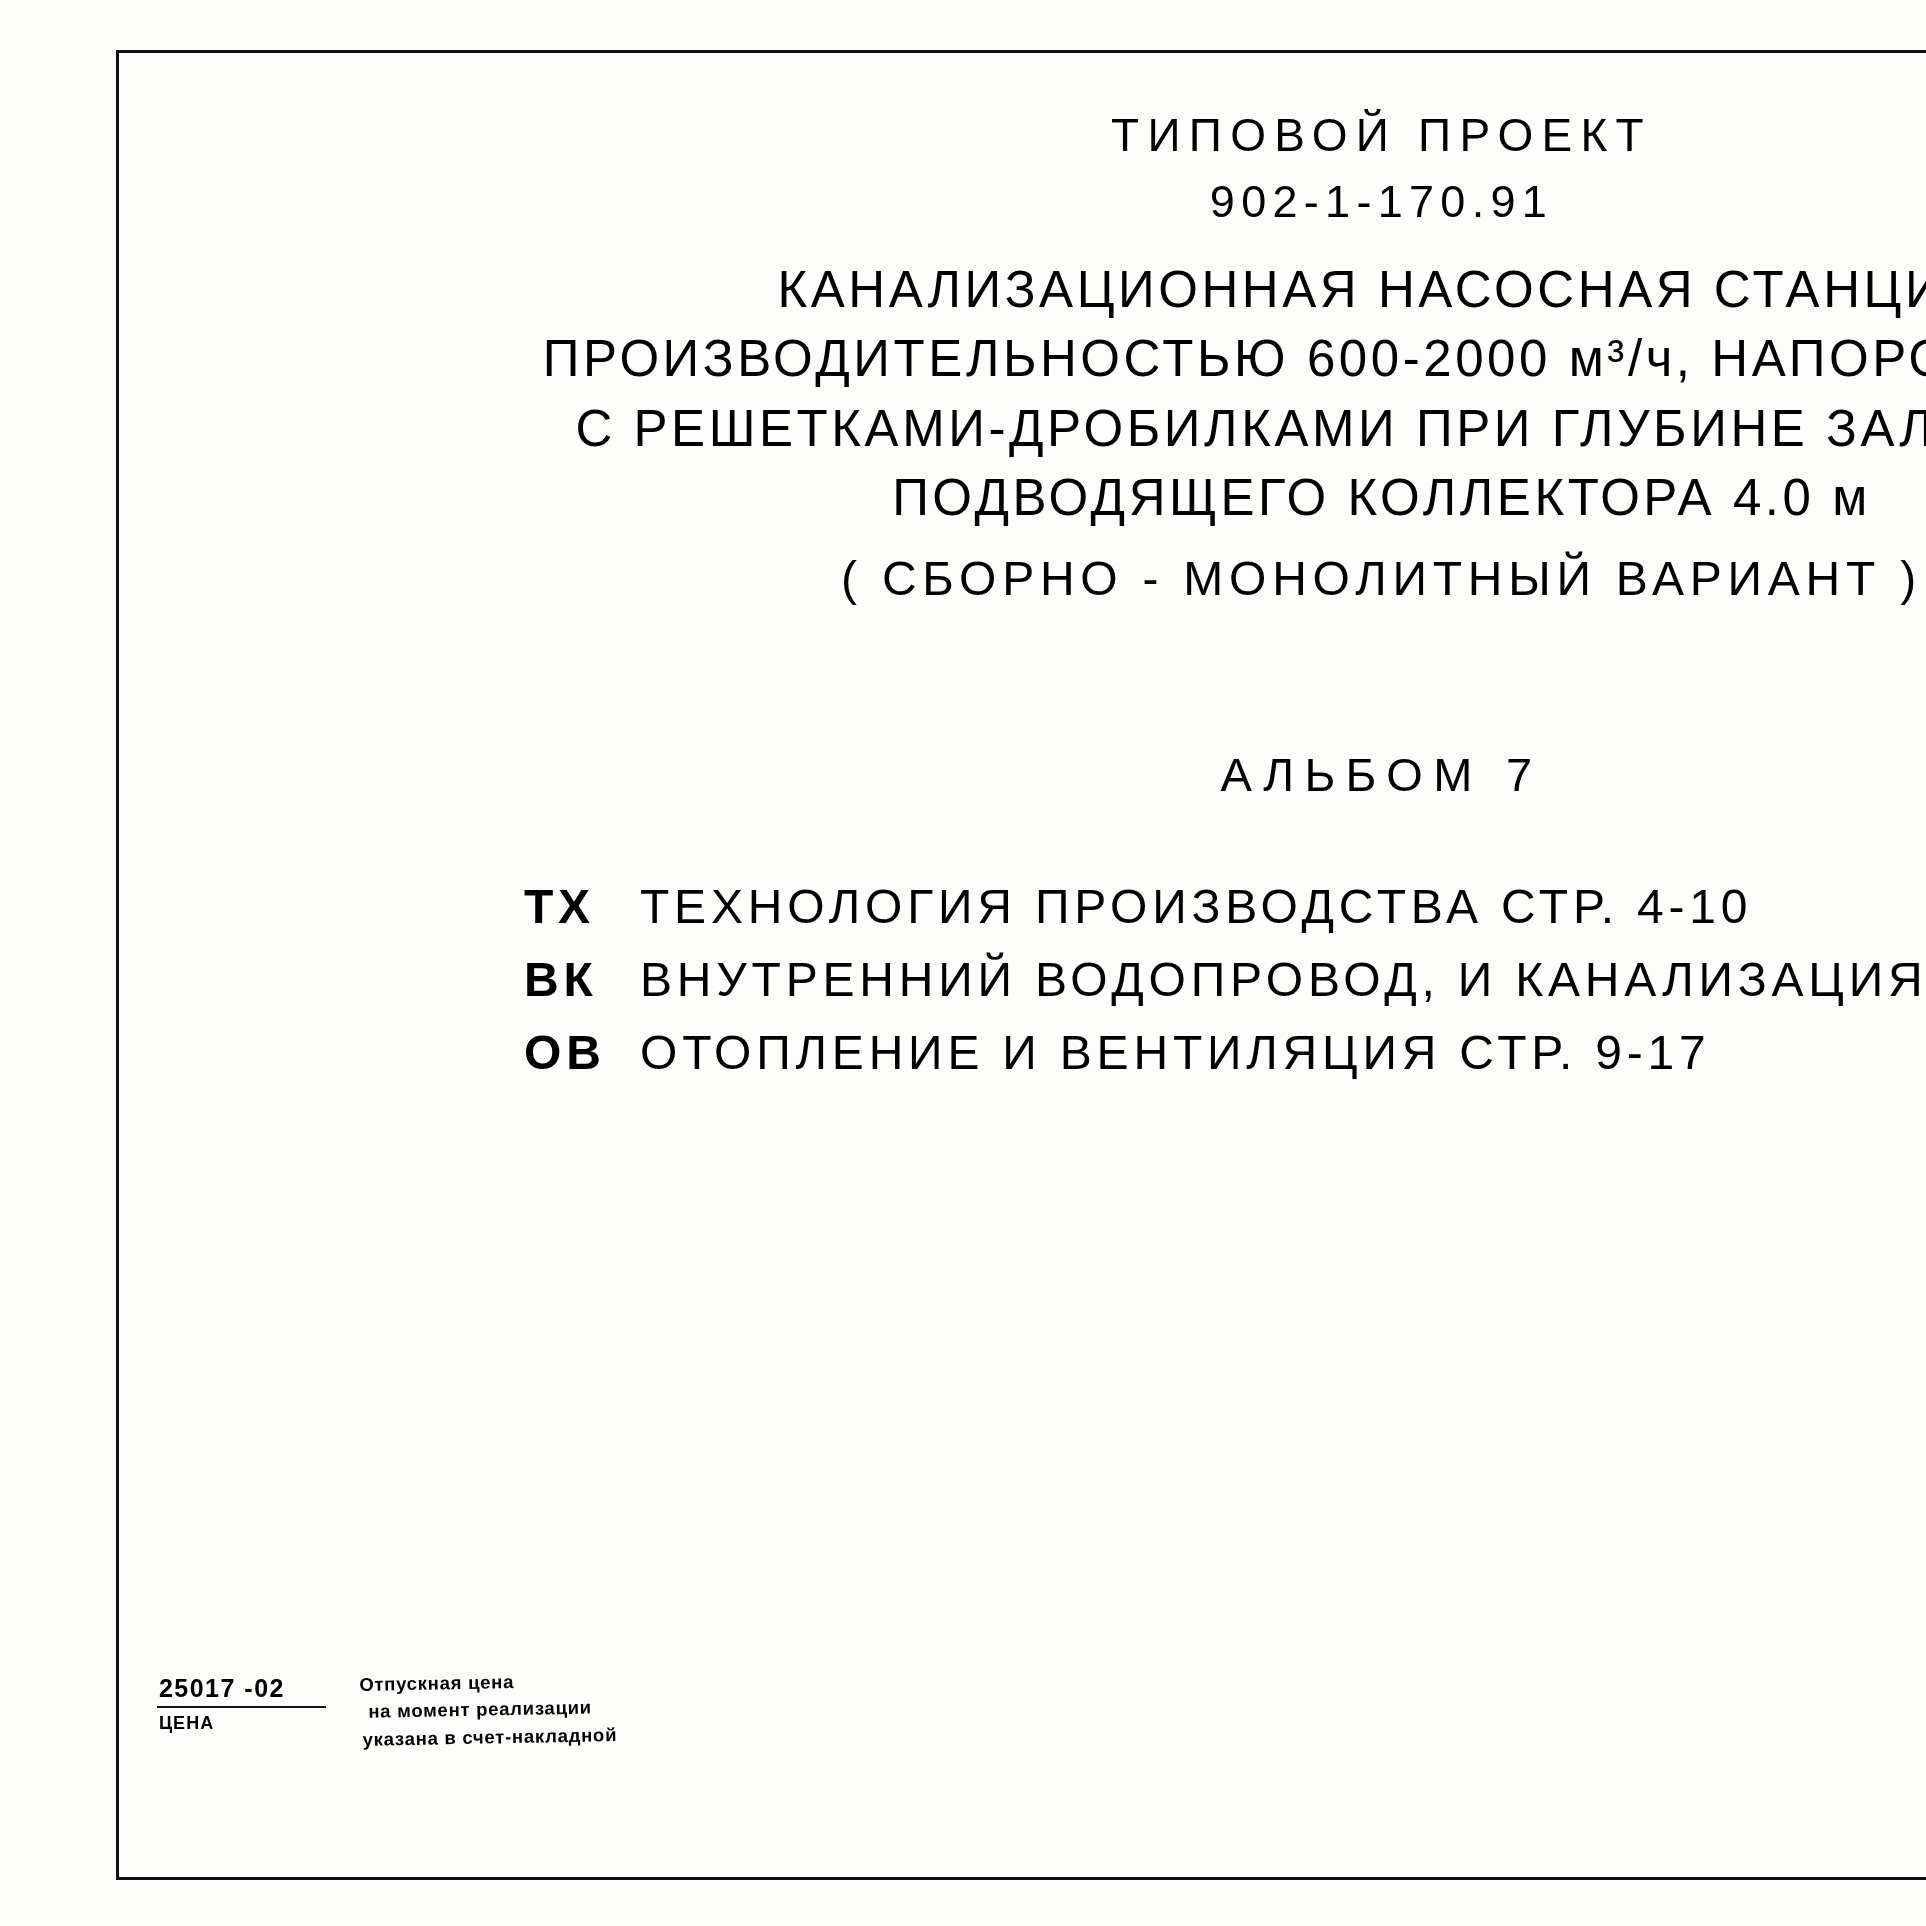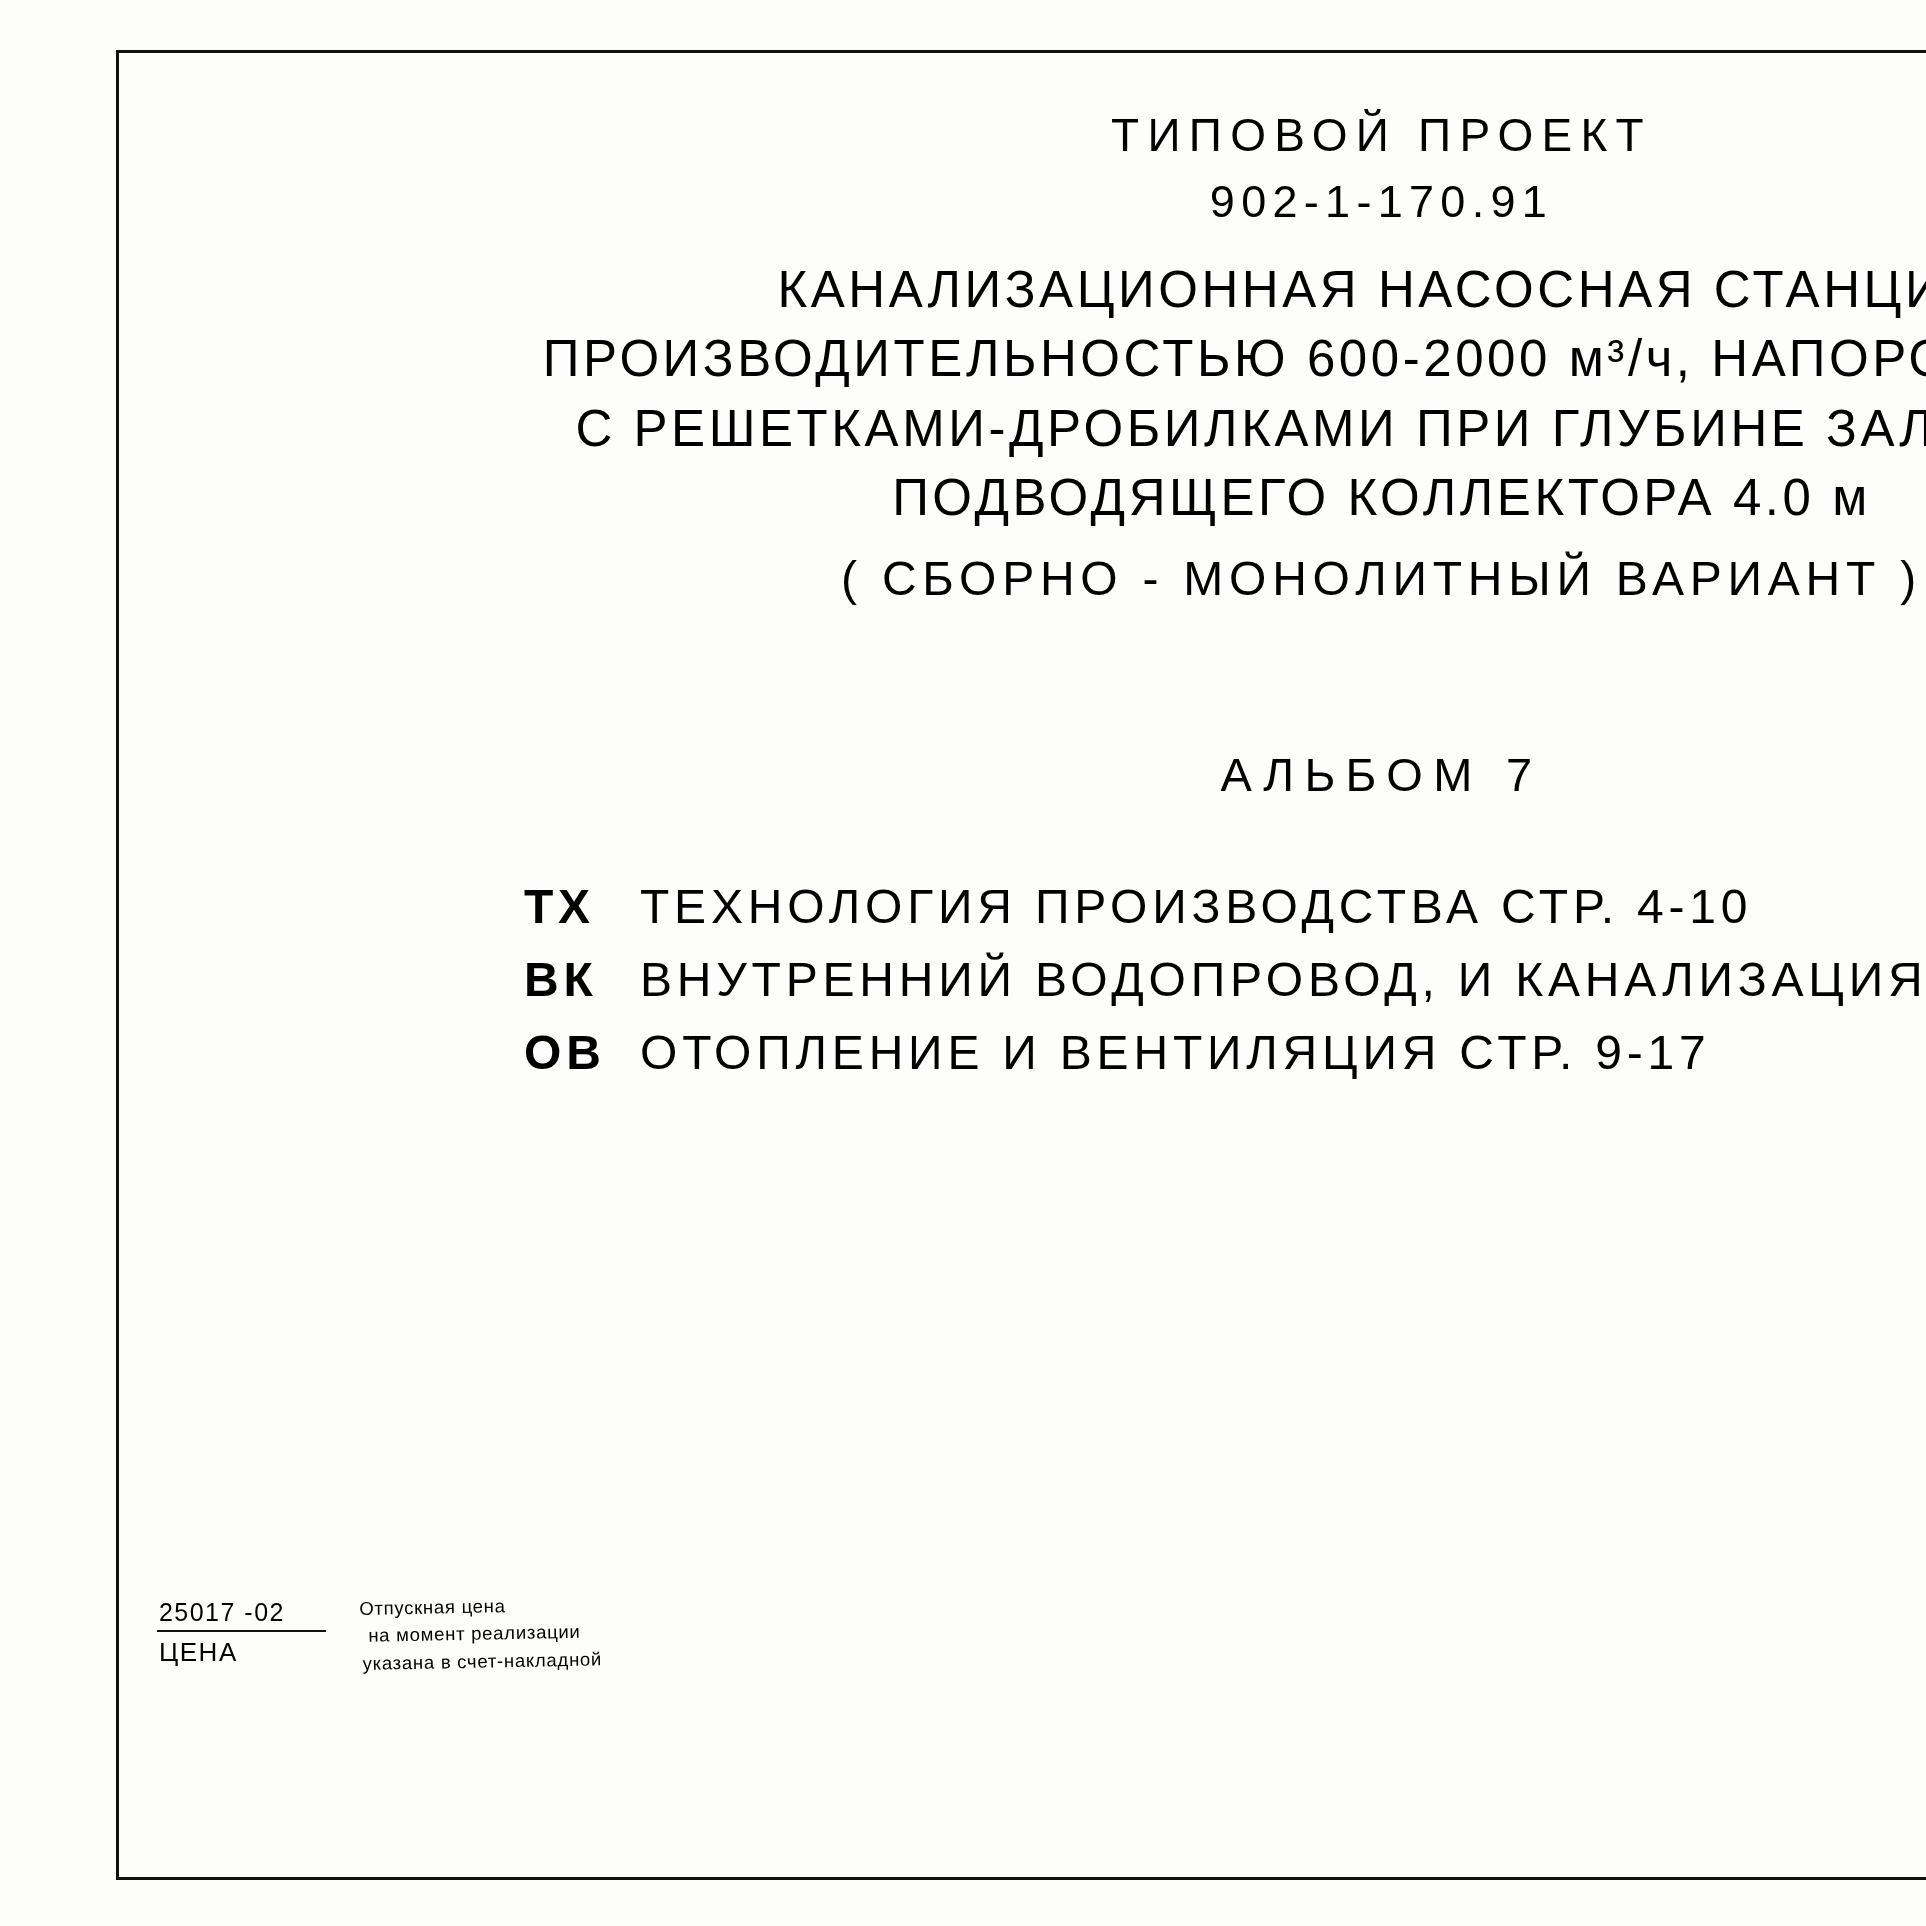--- a/index.html
+++ b/index.html
@@ -119,9 +119,10 @@
   .stamp {
     position: absolute;
     left: 39px;
-    top: 1548px;
+    top: 1624px;
     width: 925px;
     height: 127px;
+    font-weight: bold;
   }
   .stamp-num {
     position: absolute;

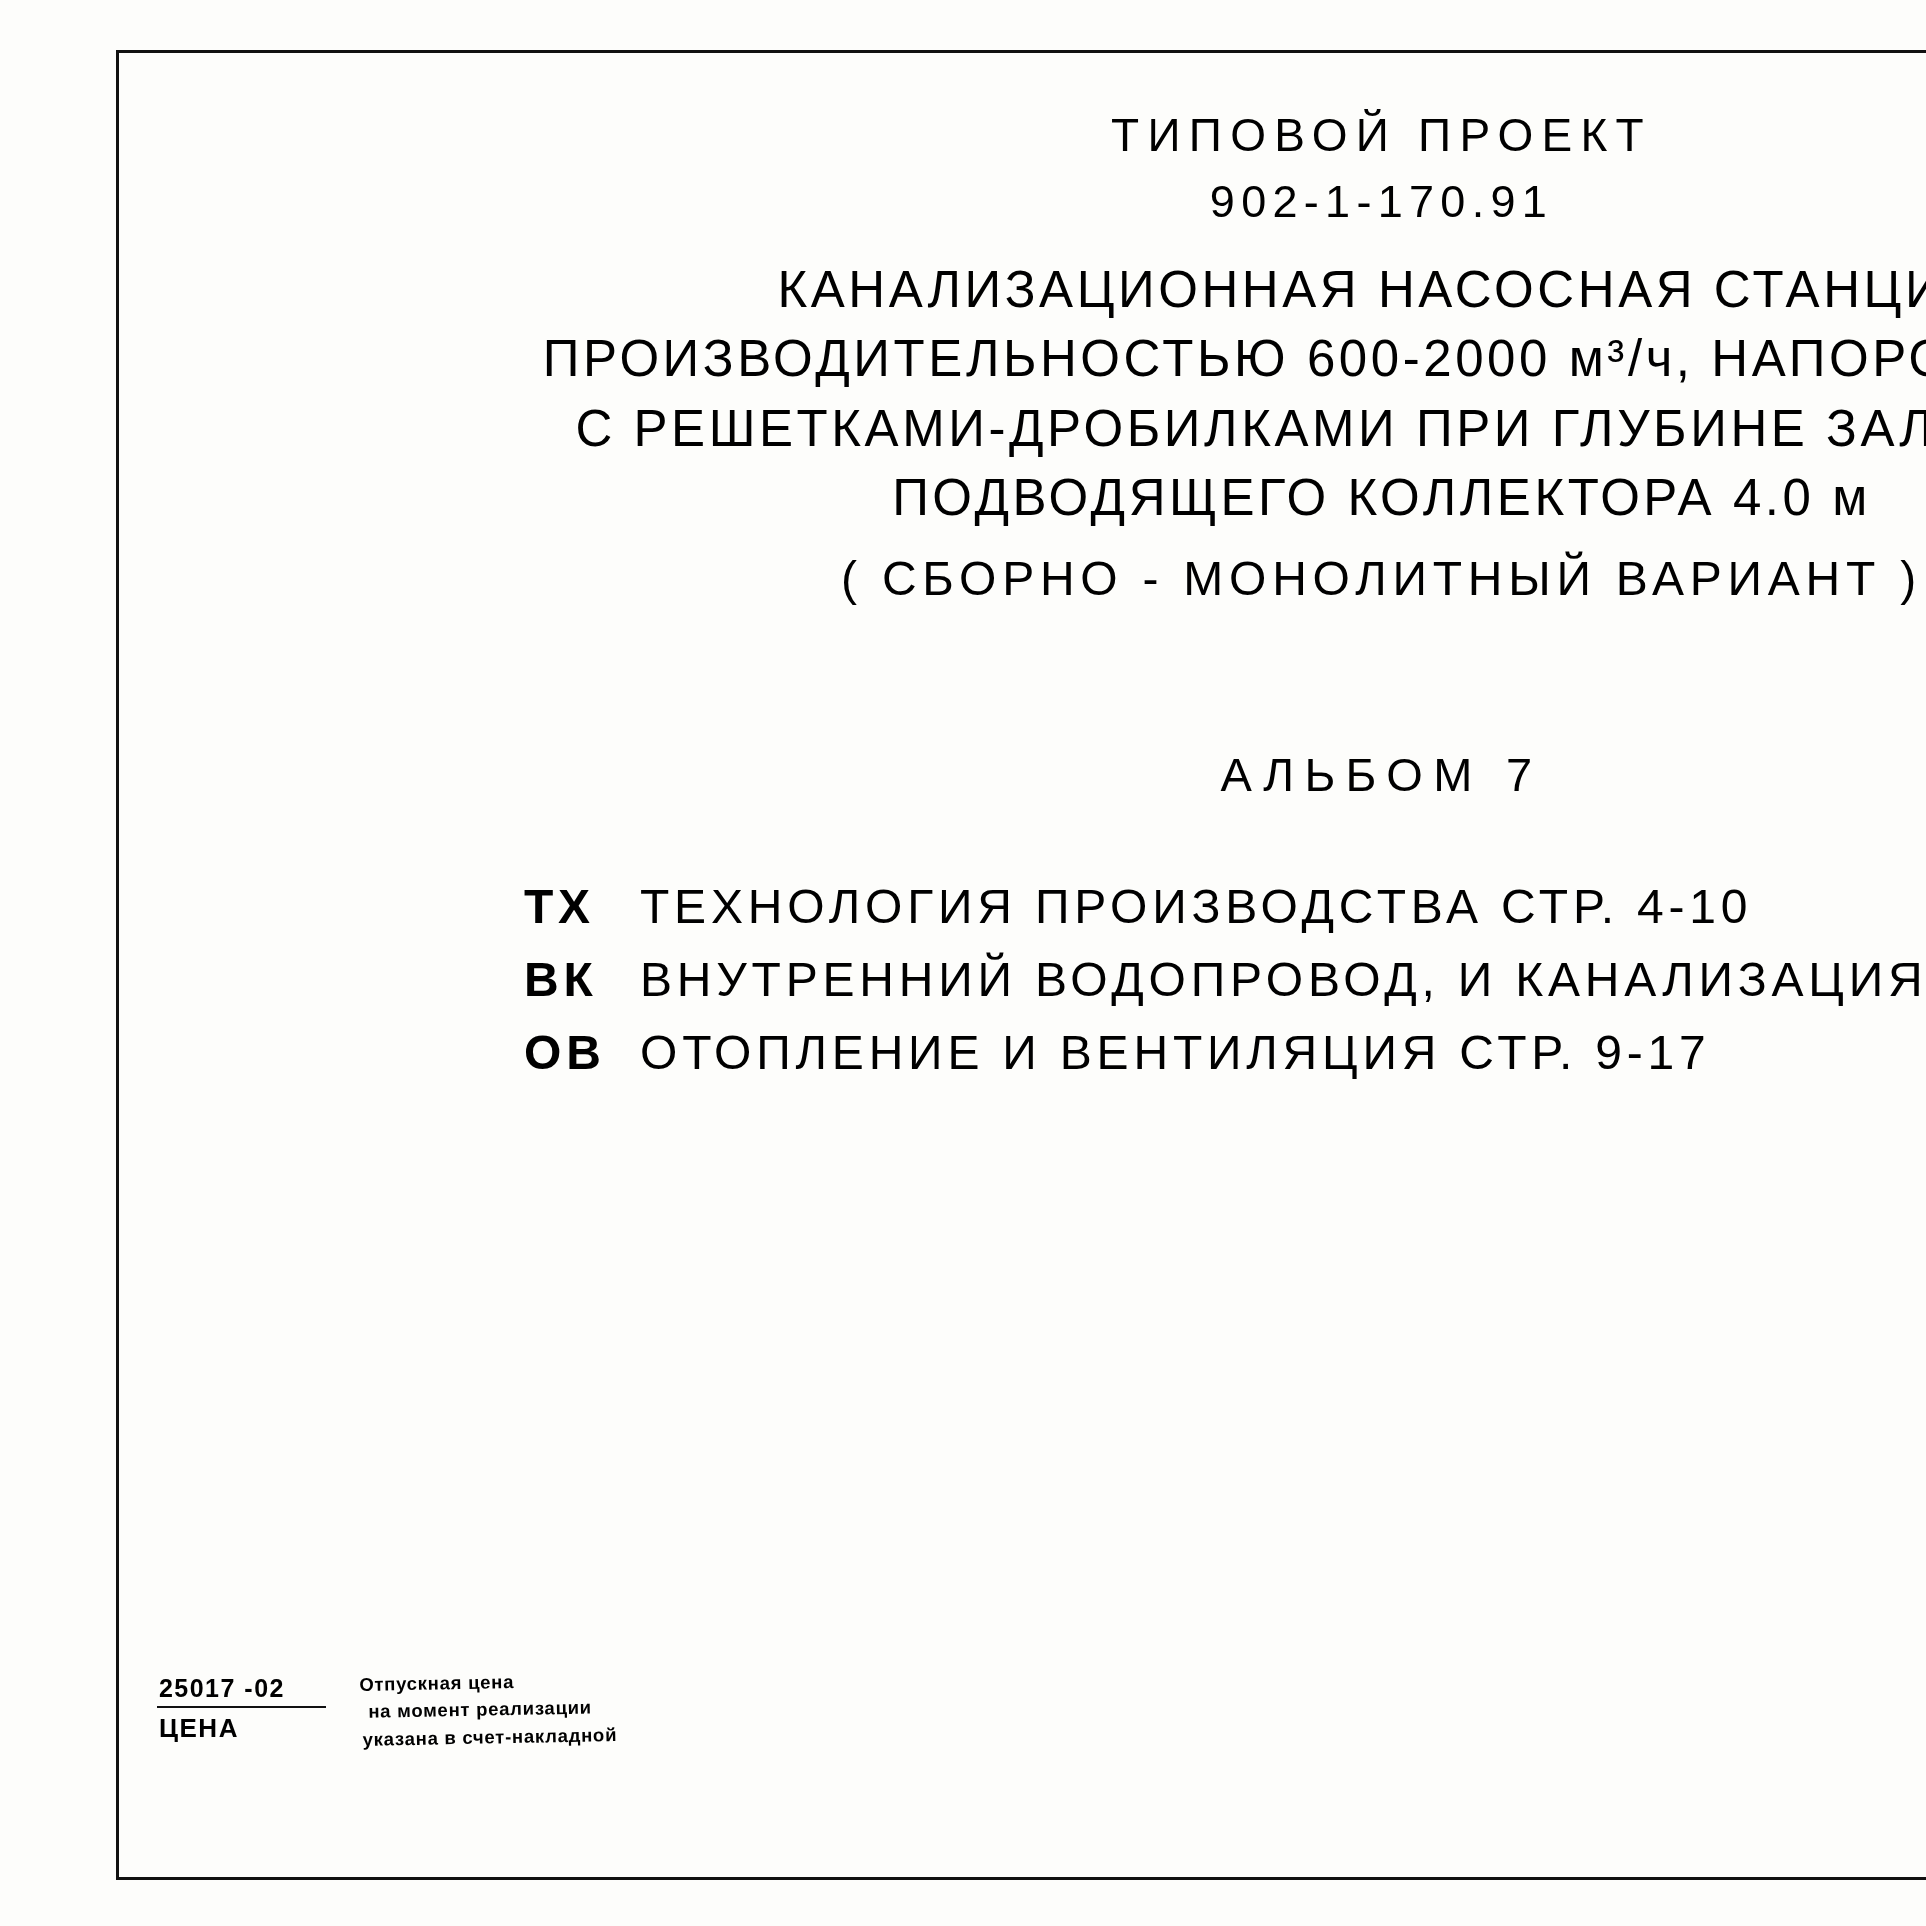--- a/index.html
+++ b/index.html
@@ -144,7 +144,7 @@
     position: absolute;
     left: 3.9px;
     top: 39px;
-    font-size: 26px;
+    font-size: 18px;
     letter-spacing: 0.06em;
   }
   .stamp-note {

